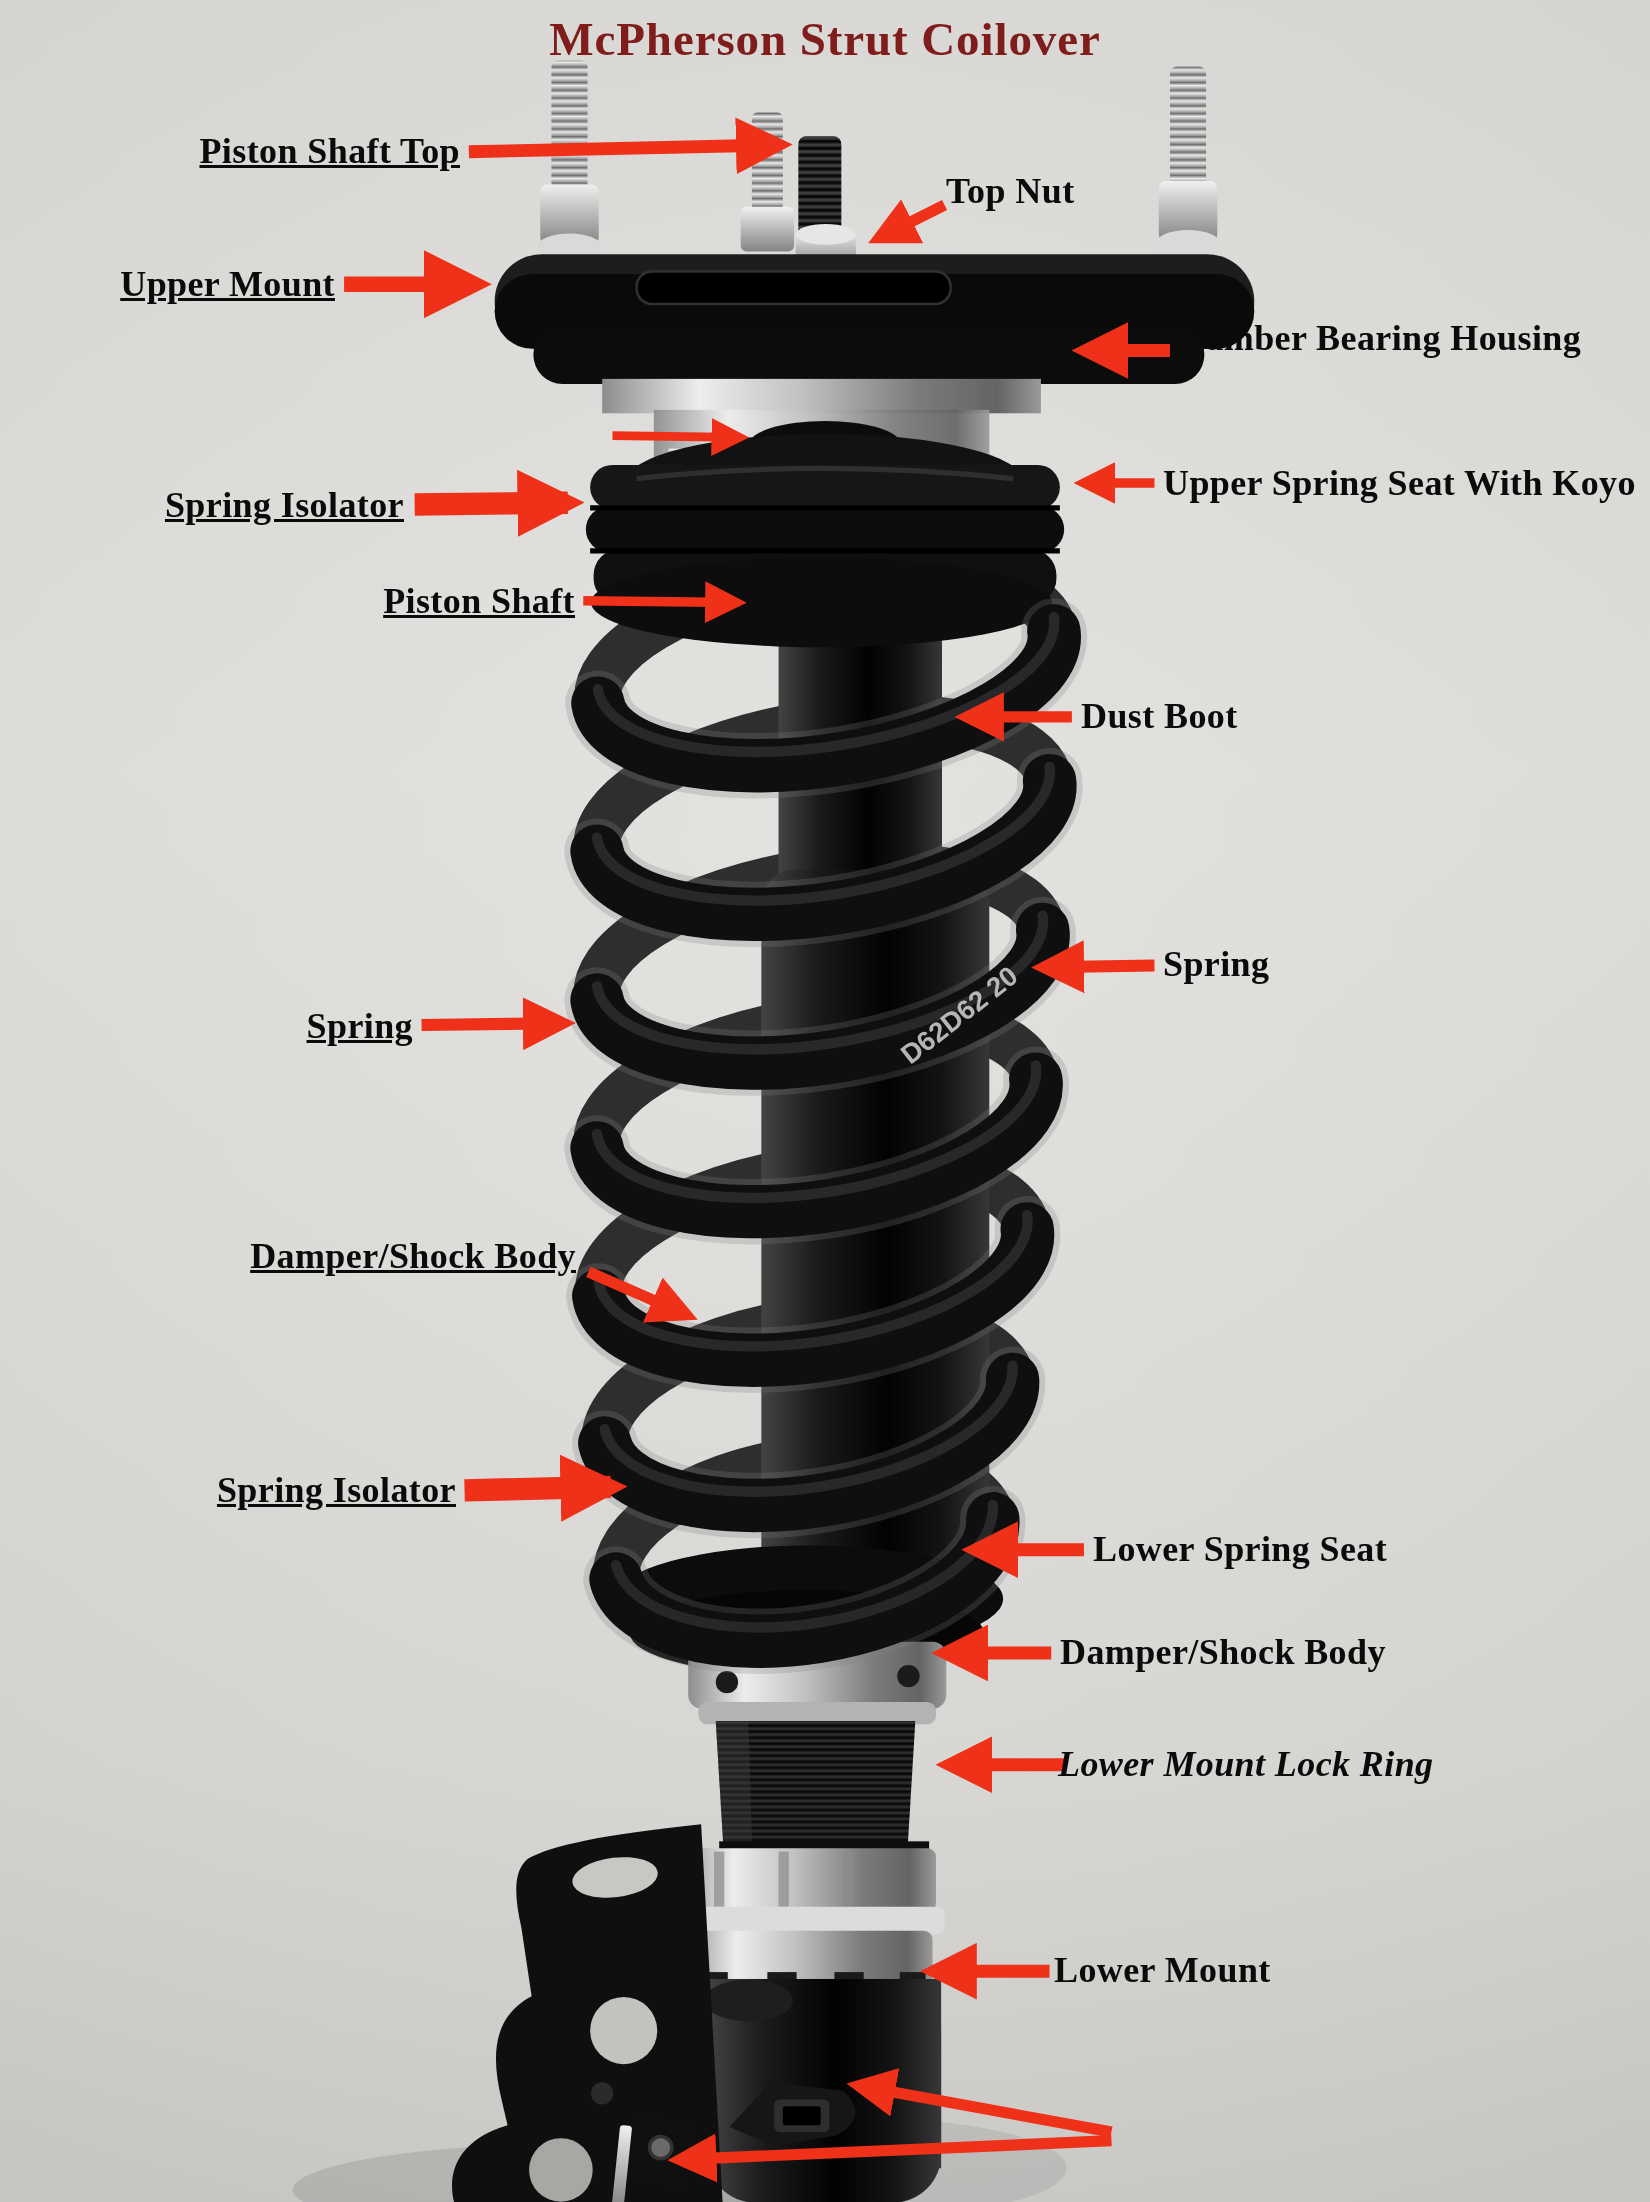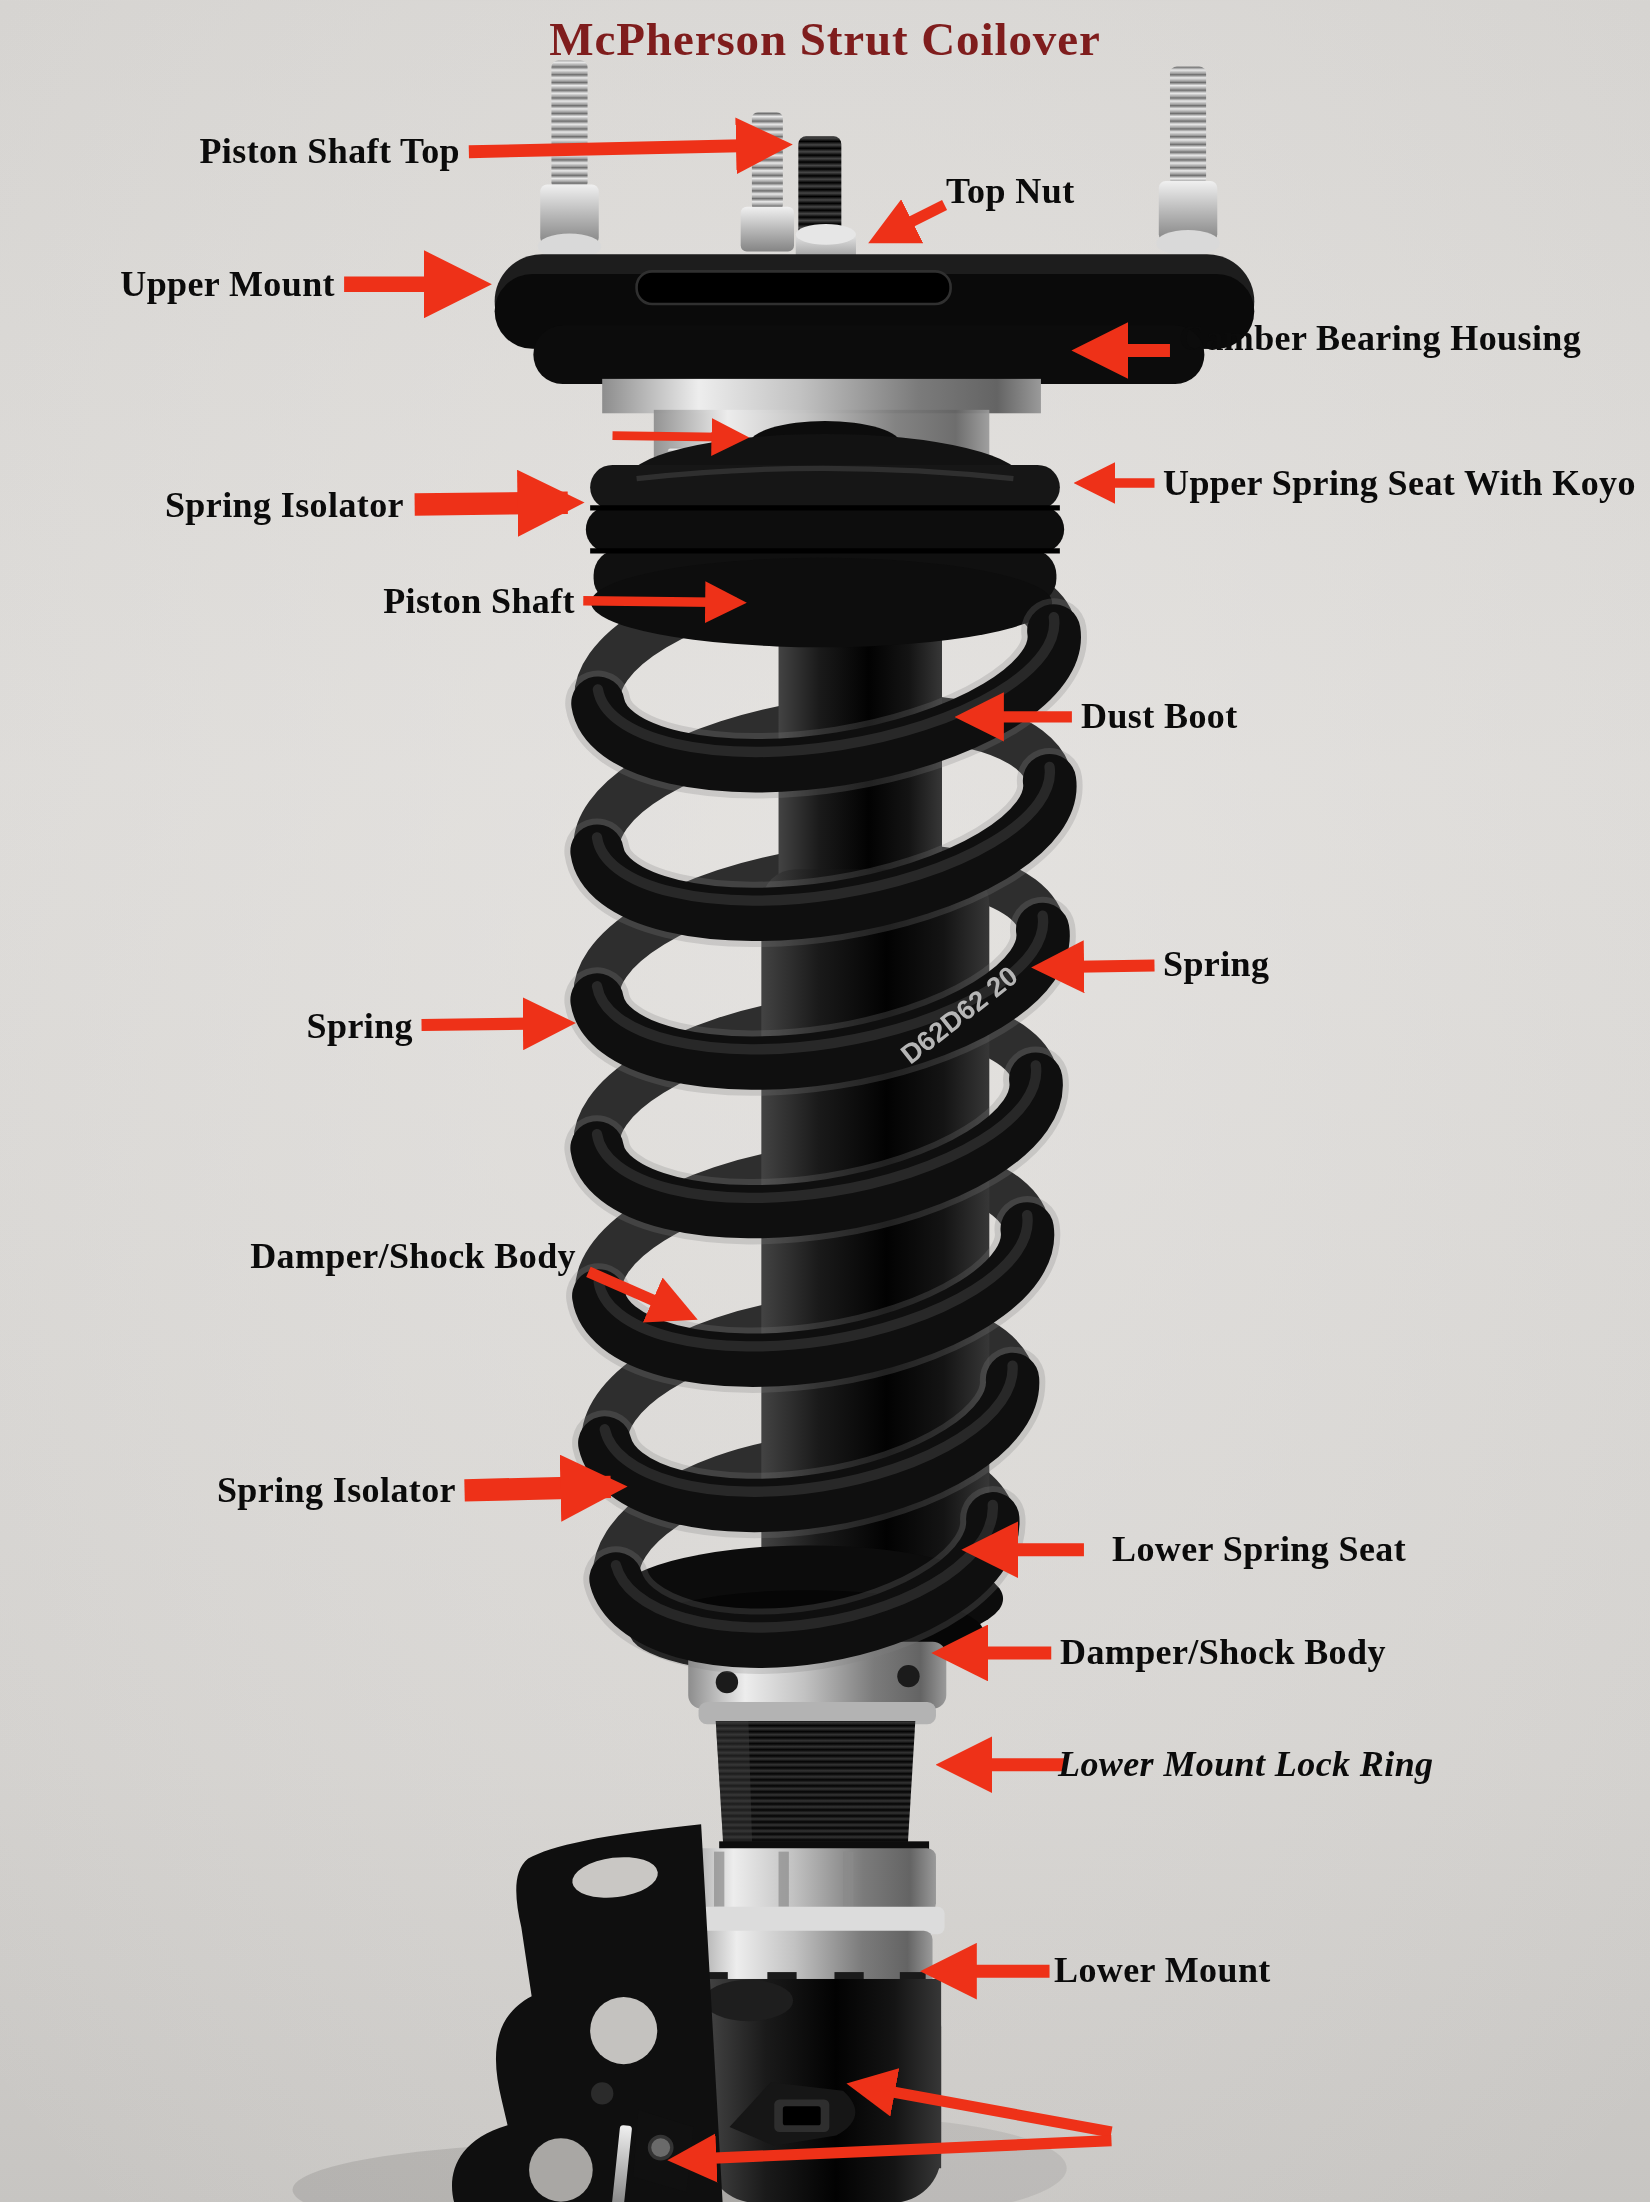--- a/index.html
+++ b/index.html
@@ -21,7 +21,7 @@
     letter-spacing:0.4px;
     line-height:1;
   }
-  .lbl.right-align{text-align:right;}
+  .lbl.right-align{text-align:right;text-decoration:underline;}
   #title{
     position:absolute;
     top:12px;left:0;width:100%;

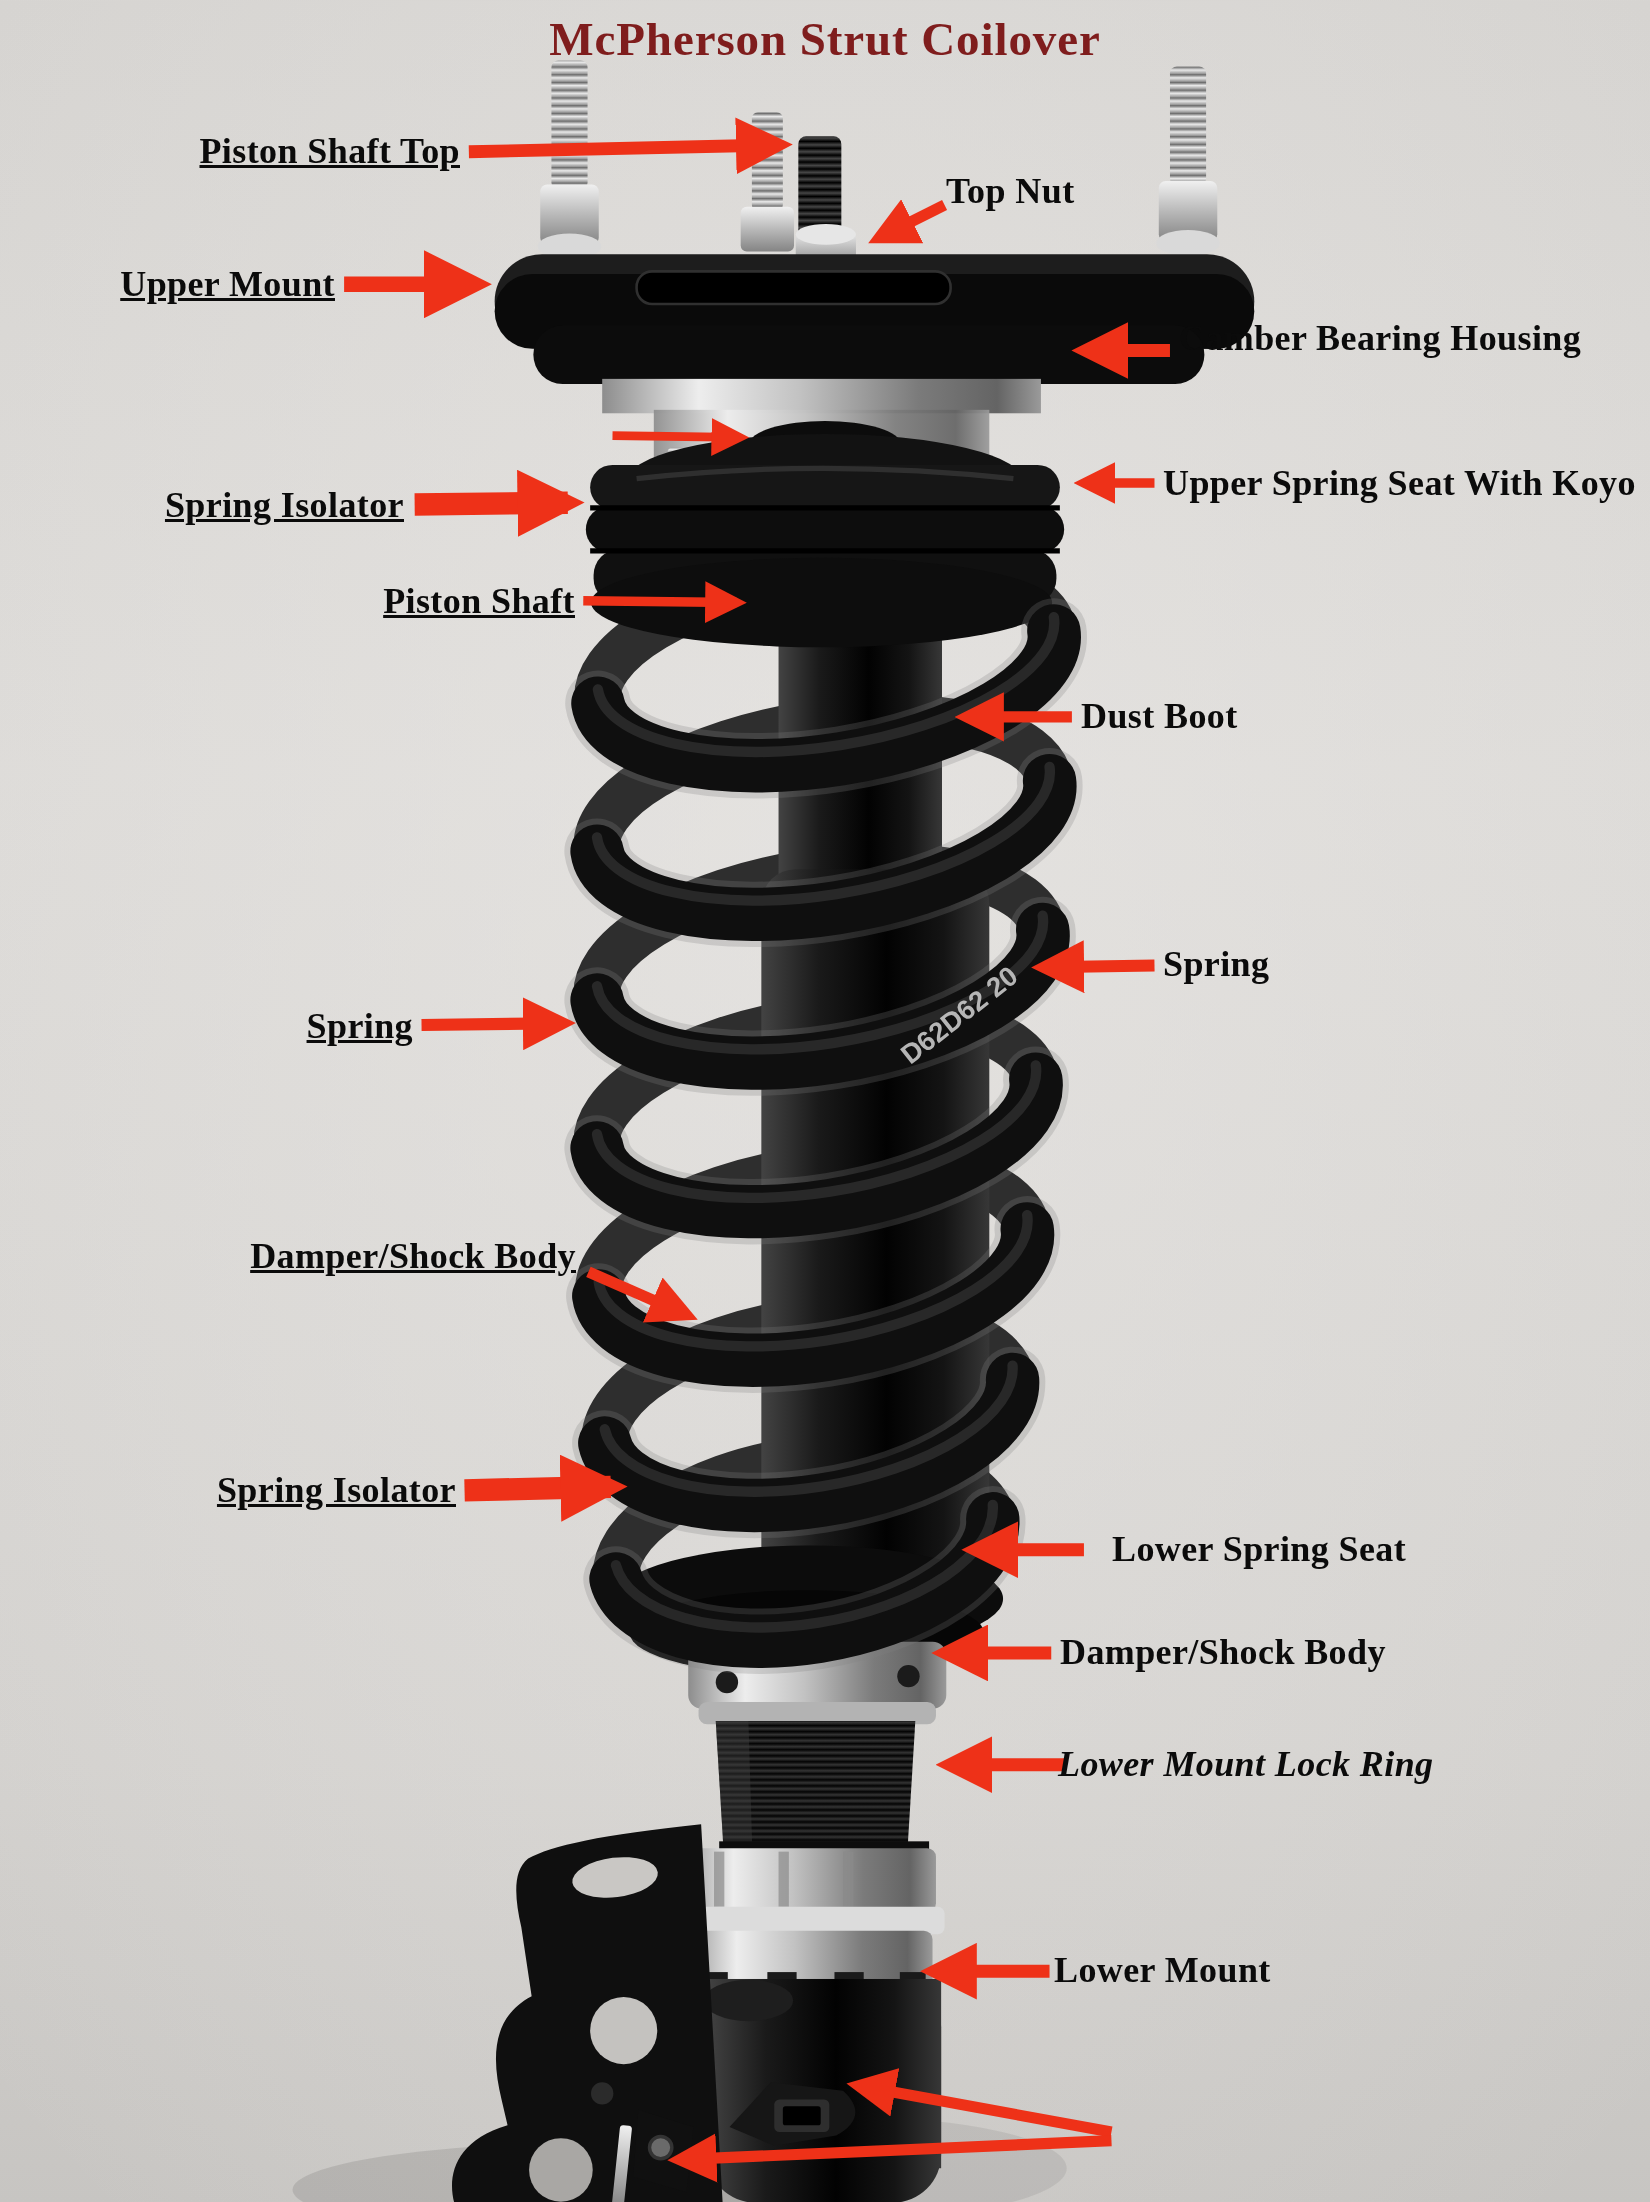--- a/index.html
+++ b/index.html
@@ -285,7 +285,7 @@
   <div class="lbl right-align" style="right:1237px;top:1026px;">Spring</div>
   <div class="lbl right-align" style="right:1074px;top:1256px;">Damper/Shock Body</div>
   <div class="lbl right-align" style="right:1194px;top:1490px;">Spring Isolator</div>
-  <div class="lbl" style="left:1093px;top:1549px;margin-left:19px;">Lower Spring Seat</div>
+  <div class="lbl" style="left:1093px;top:1549px;">Lower Spring Seat</div>
   <div class="lbl" style="left:1060px;top:1652px;">Damper/Shock Body</div>
   <div class="lbl" style="left:1058px;top:1764px;font-style:italic;">Lower Mount Lock Ring</div>
   <div class="lbl" style="left:1054px;top:1970px;">Lower Mount</div>

